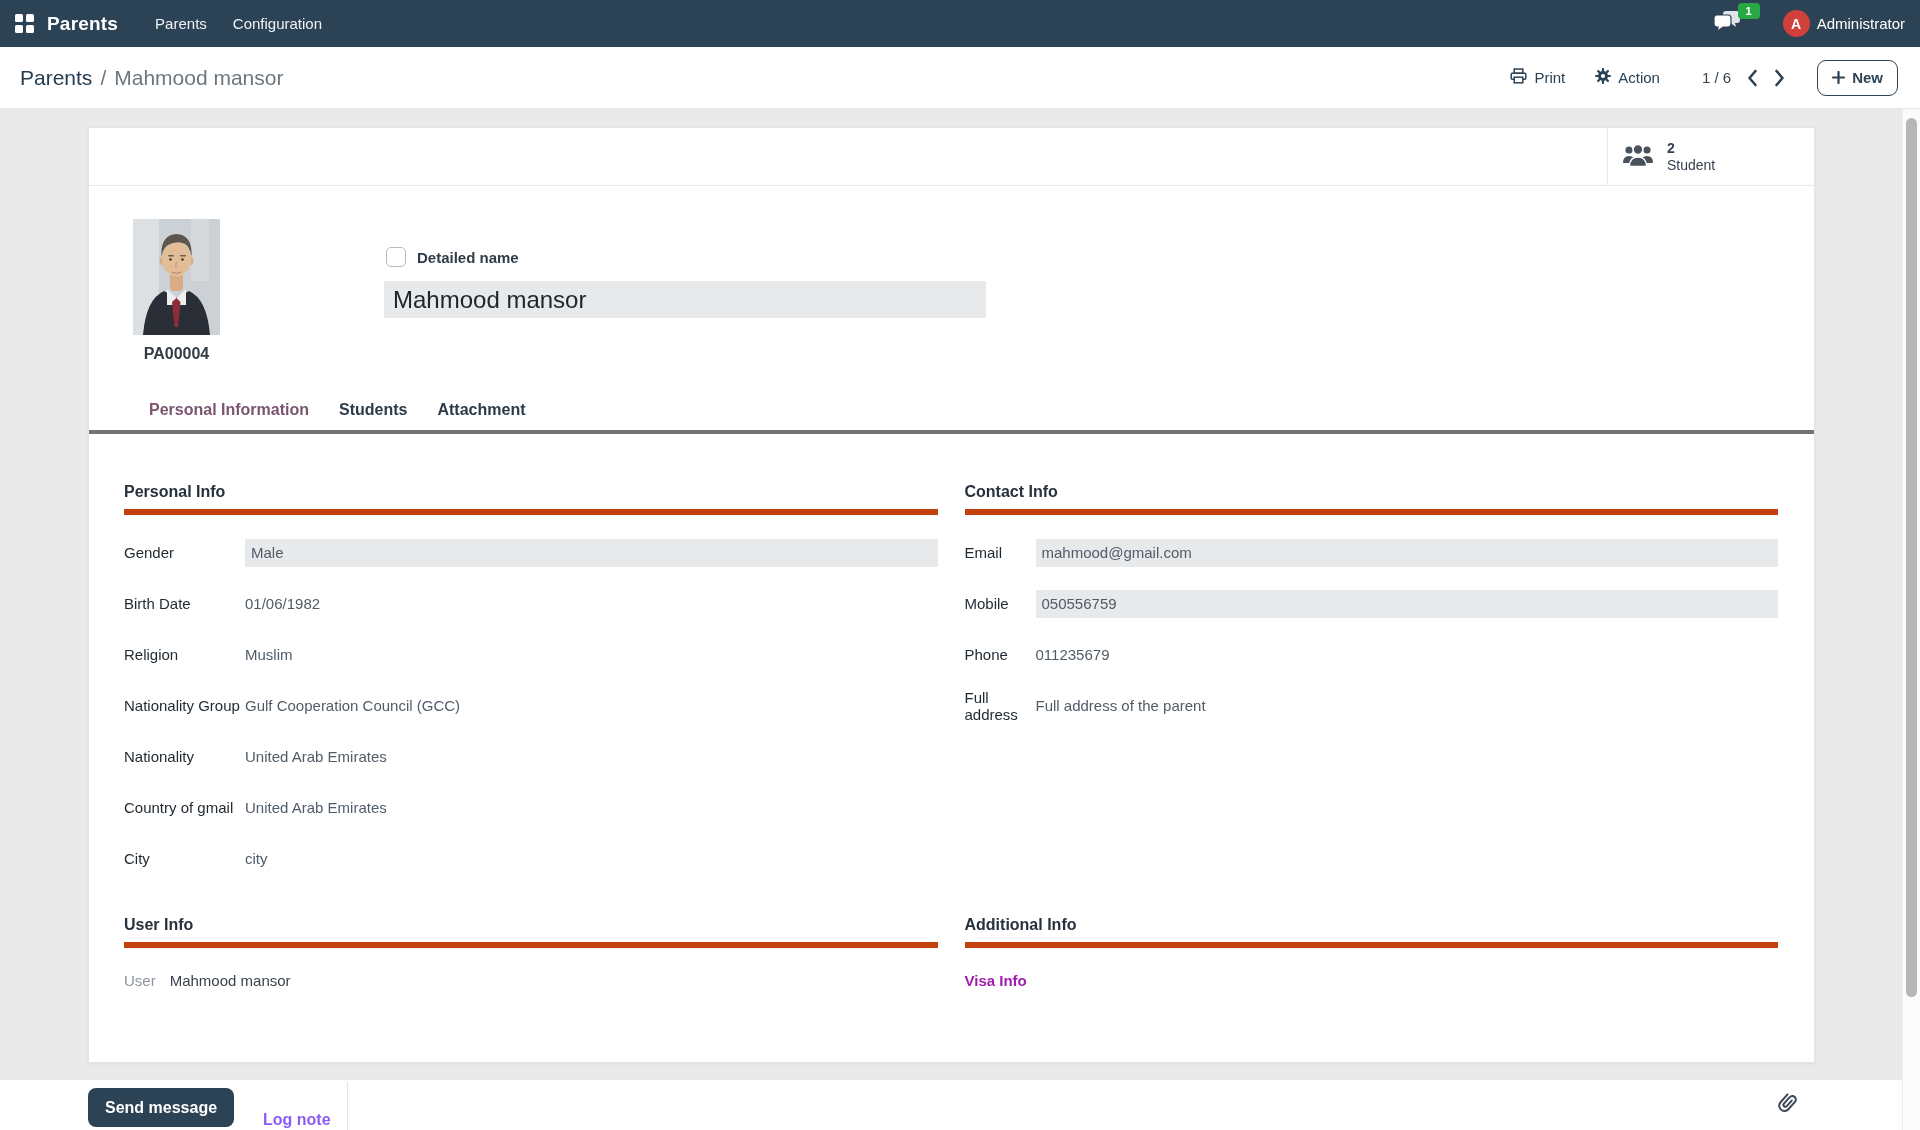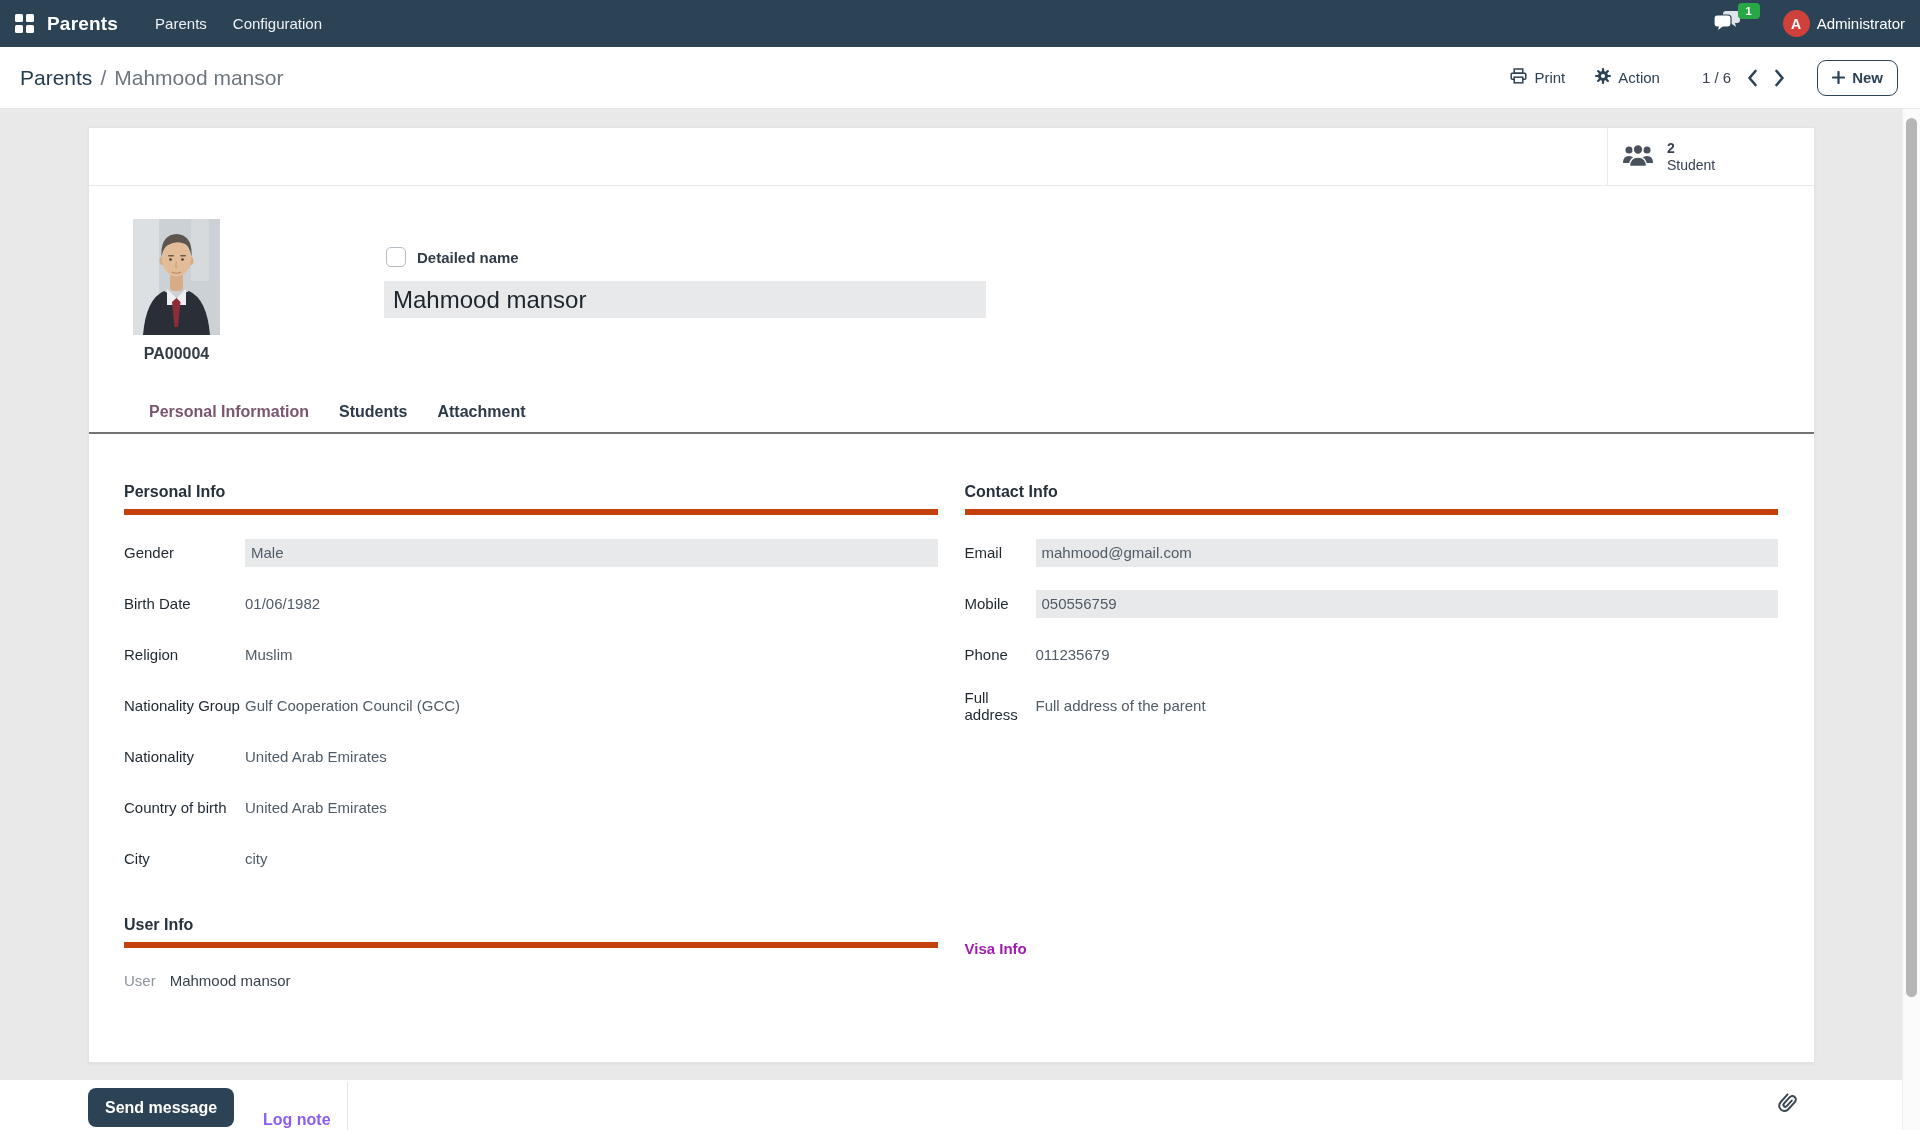--- a/index.html
+++ b/index.html
@@ -81,7 +81,7 @@
   }
 
   .tabs { position:absolute; left:0; top:268px; width:100%; height:38px;
-    border-bottom:2px solid #737373; display:flex; padding-left:45px; }
+    border-bottom:4px solid #737373; display:flex; padding-left:45px; }
   .tab { padding:0 15px 11px; display:flex; align-items:flex-end;
     font-size:16px; font-weight:700; color:#2c3b49; cursor:pointer; }
   .tab.active { color:#7a5570; }

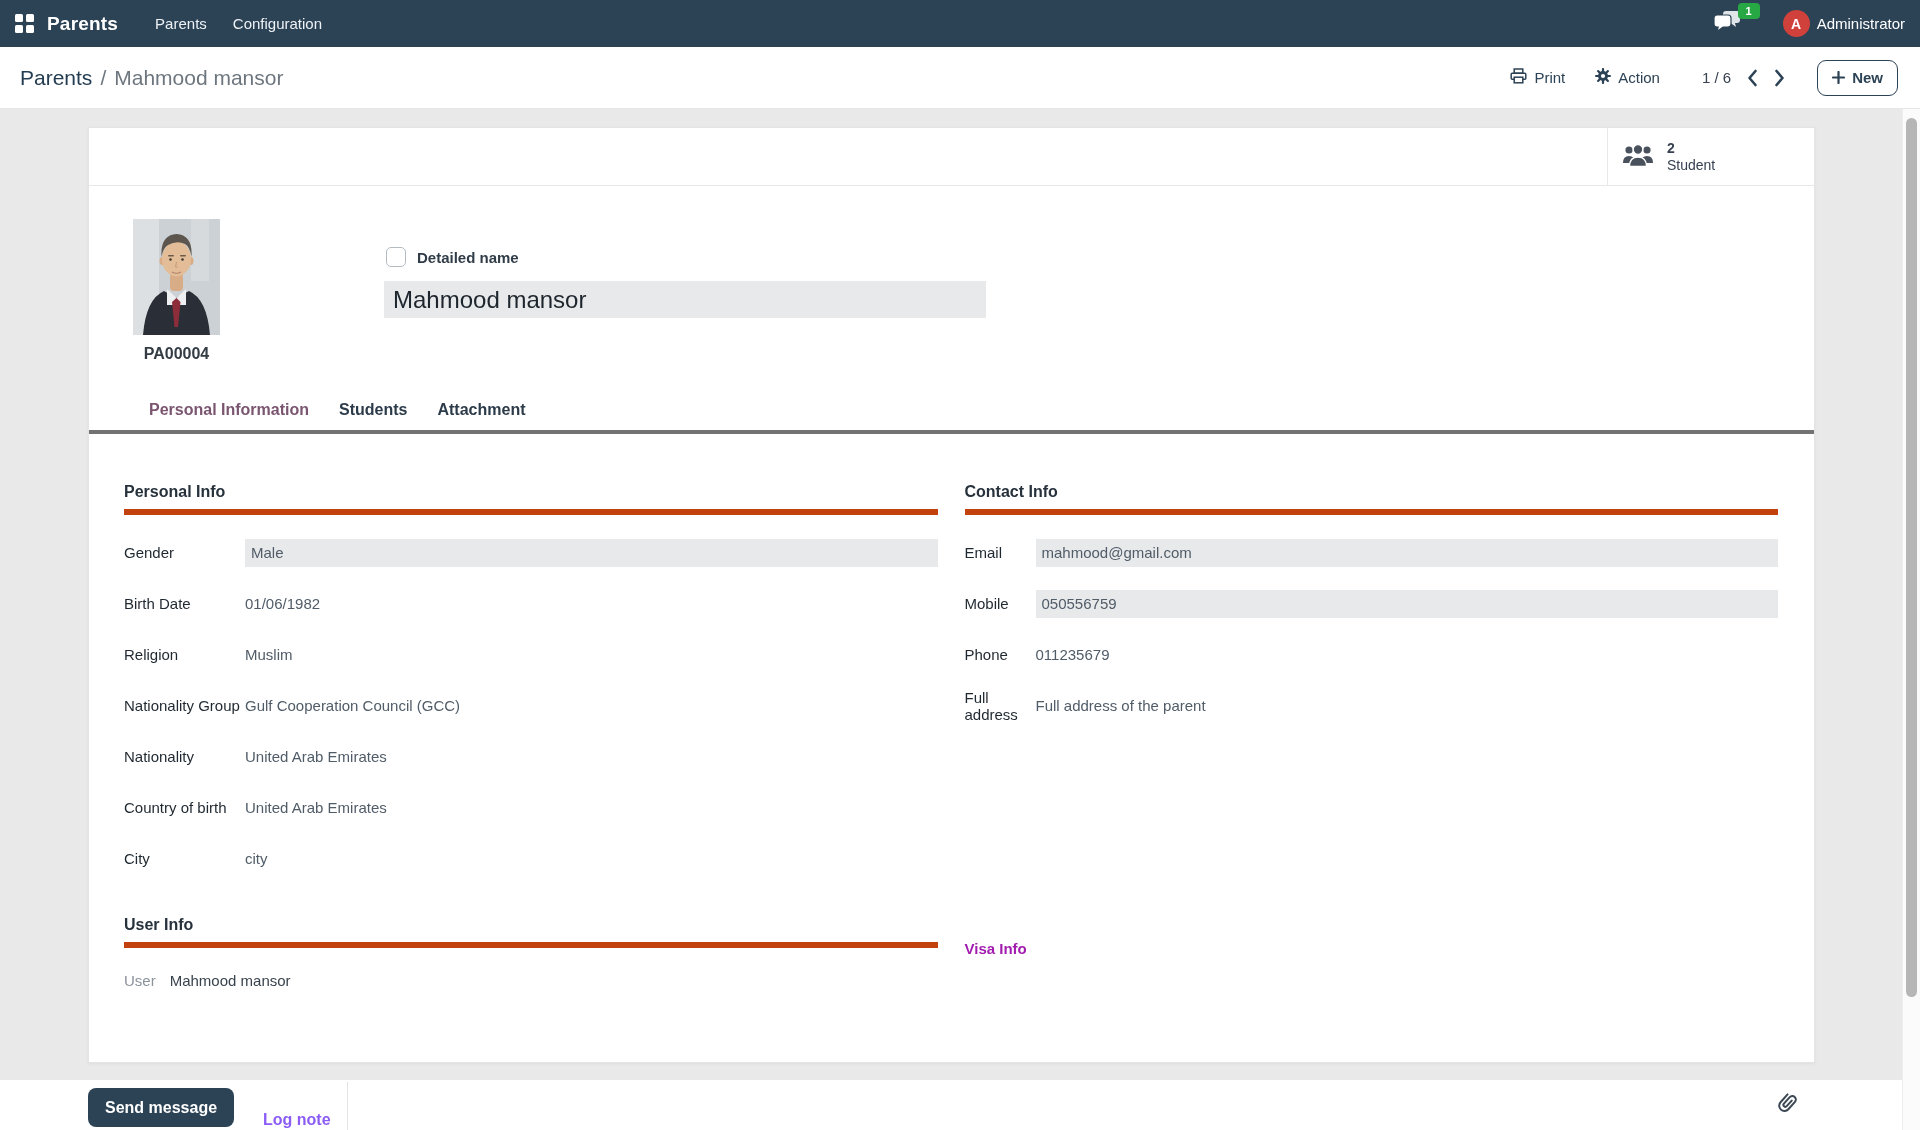--- a/index.html
+++ b/index.html
@@ -285,7 +285,7 @@
           <span class="fvalue">United Arab Emirates</span>
         </div>
         <div class="frow">
-          <span class="flabel">Country of birth</span>
+          <span class="flabel">Country of gmail</span>
           <span class="fvalue">United Arab Emirates</span>
         </div>
         <div class="frow">

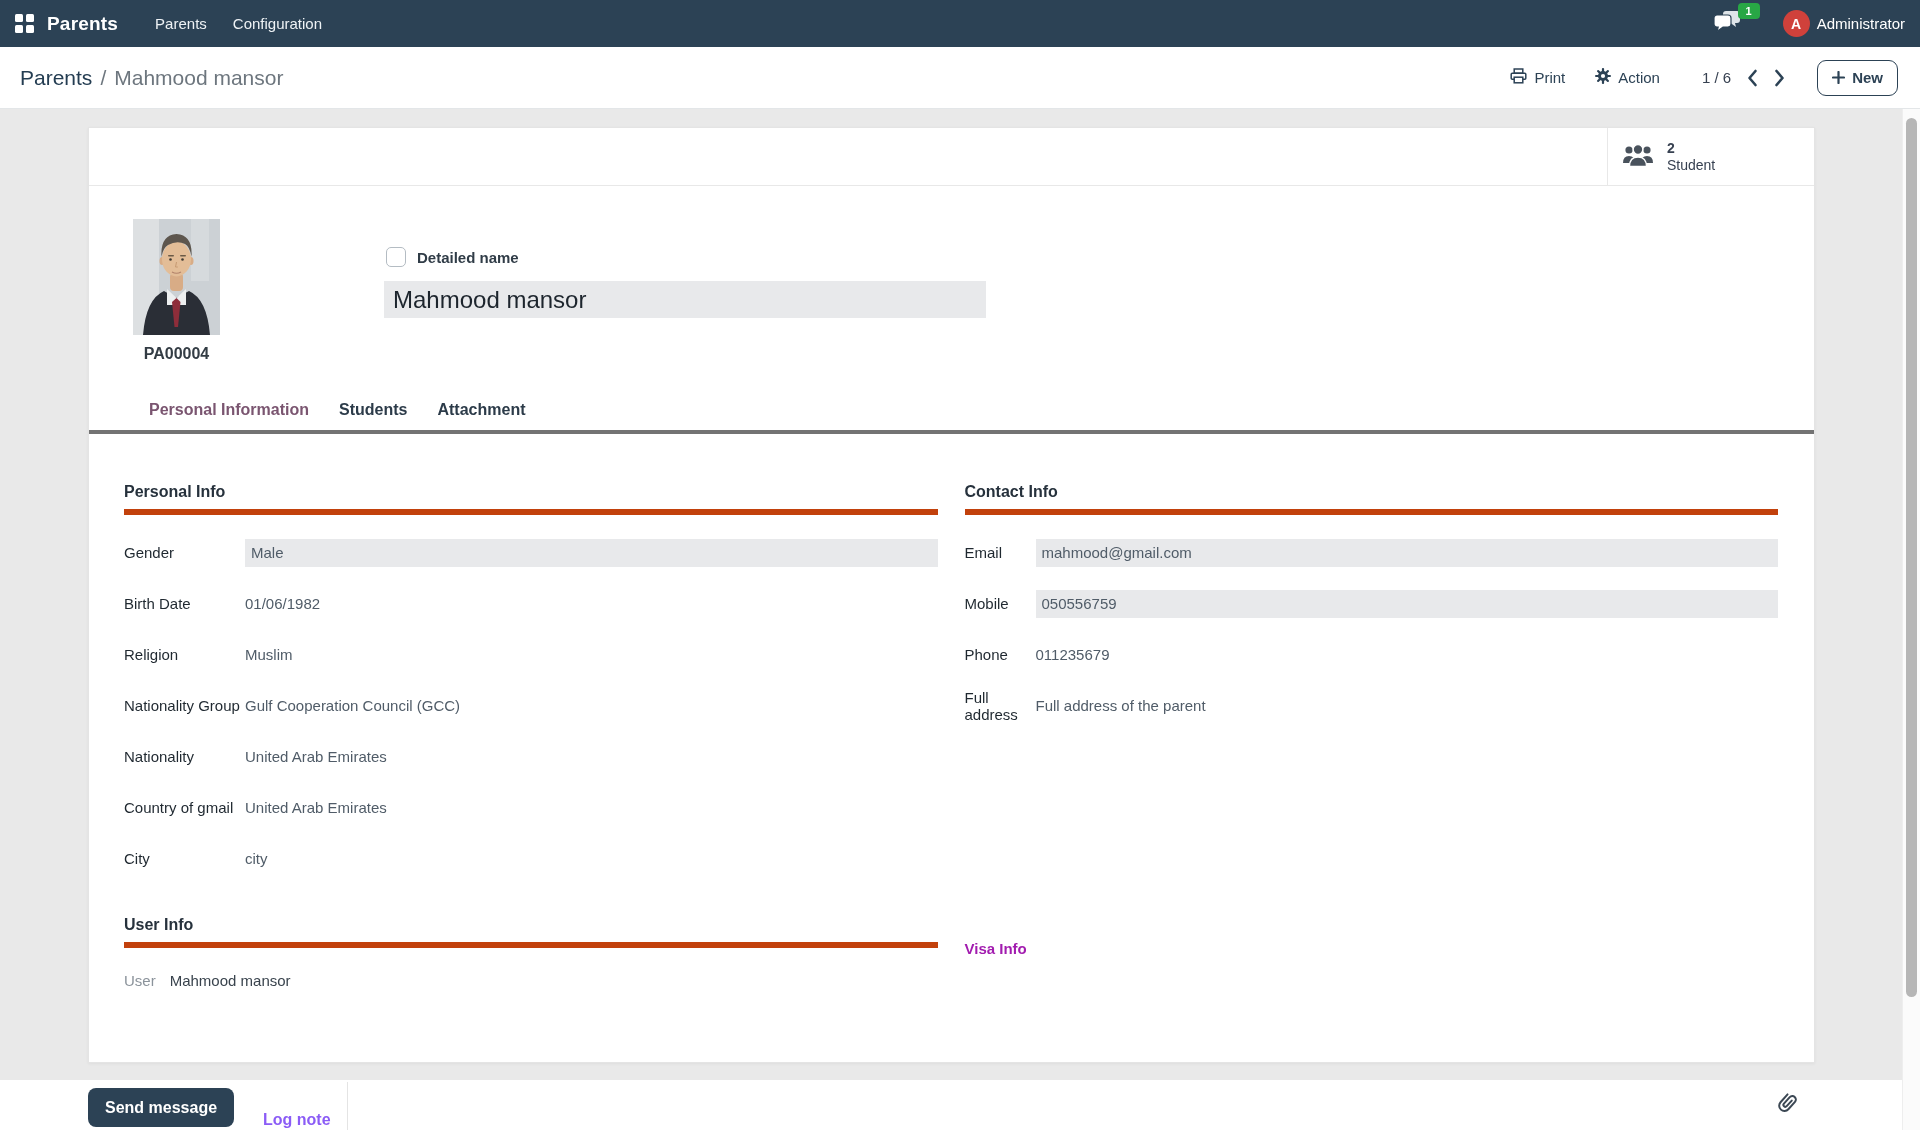--- a/index.html
+++ b/index.html
@@ -328,6 +328,7 @@
     </div>
 
     <div class="col-right">
+      <div class="section-title">Additional Info</div>
       <div class="rows">
         <div class="frow short">
           <span class="flabel strong">Visa Info</span>

